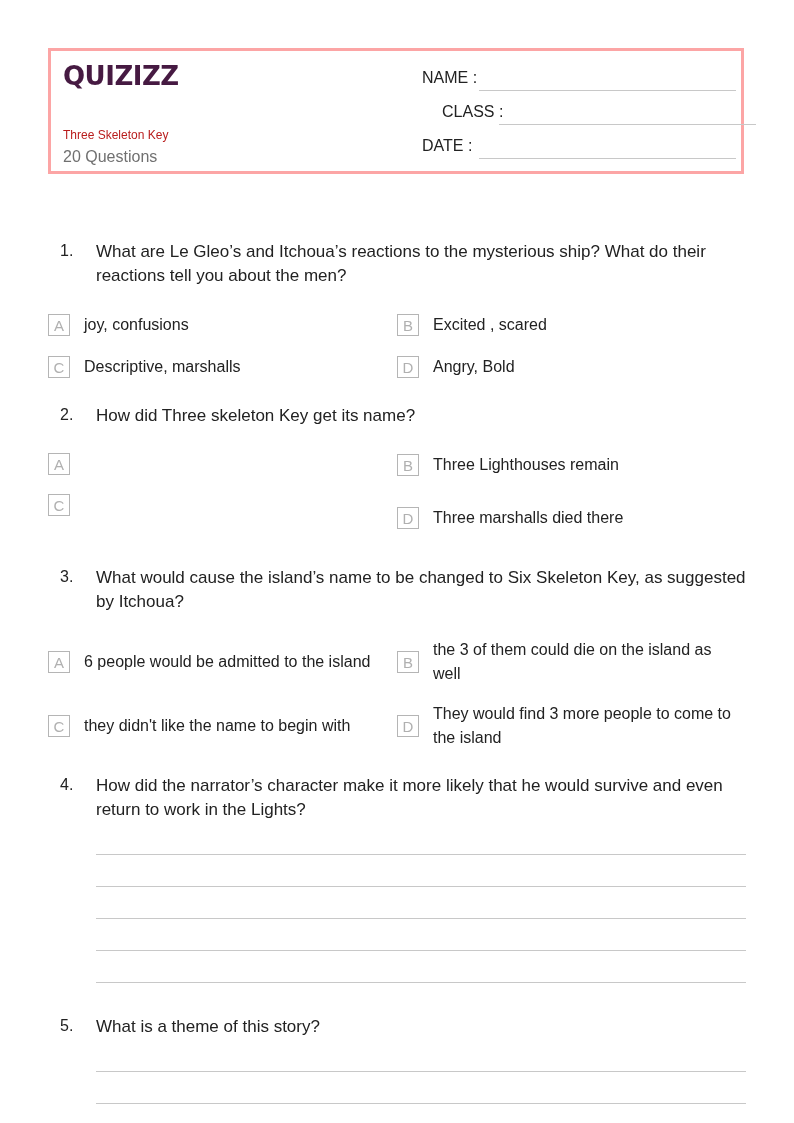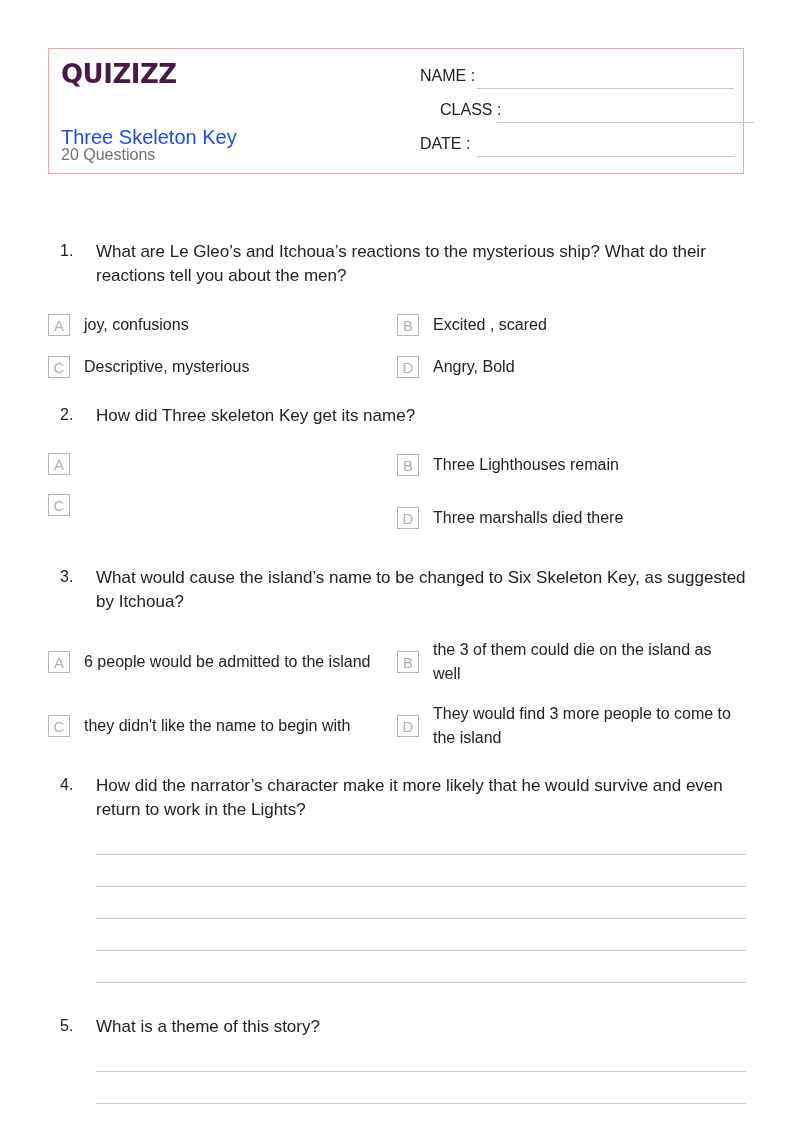--- a/index.html
+++ b/index.html
@@ -6,7 +6,7 @@
   body { width: 794px; height: 1123px; position: relative; overflow: hidden;
          font-family: "Liberation Sans", "DejaVu Sans", sans-serif; color: #222; }
   .header { position: absolute; left: 48px; top: 48px; width: 696px; height: 126px;
-            border: 1px solid #fca5a5; box-sizing: border-box; }
+            border: 3px solid #fca5a5; box-sizing: border-box; }
   .logo { position: absolute; left: 12px; top: 10px; font-size: 26px; font-weight: bold;
           color: #461a42; letter-spacing: -0.5px; font-family: "DejaVu Sans", sans-serif; }
   .title { position: absolute; left: 12px; top: 77px; font-size: 20px; color: #1d4ed8; }

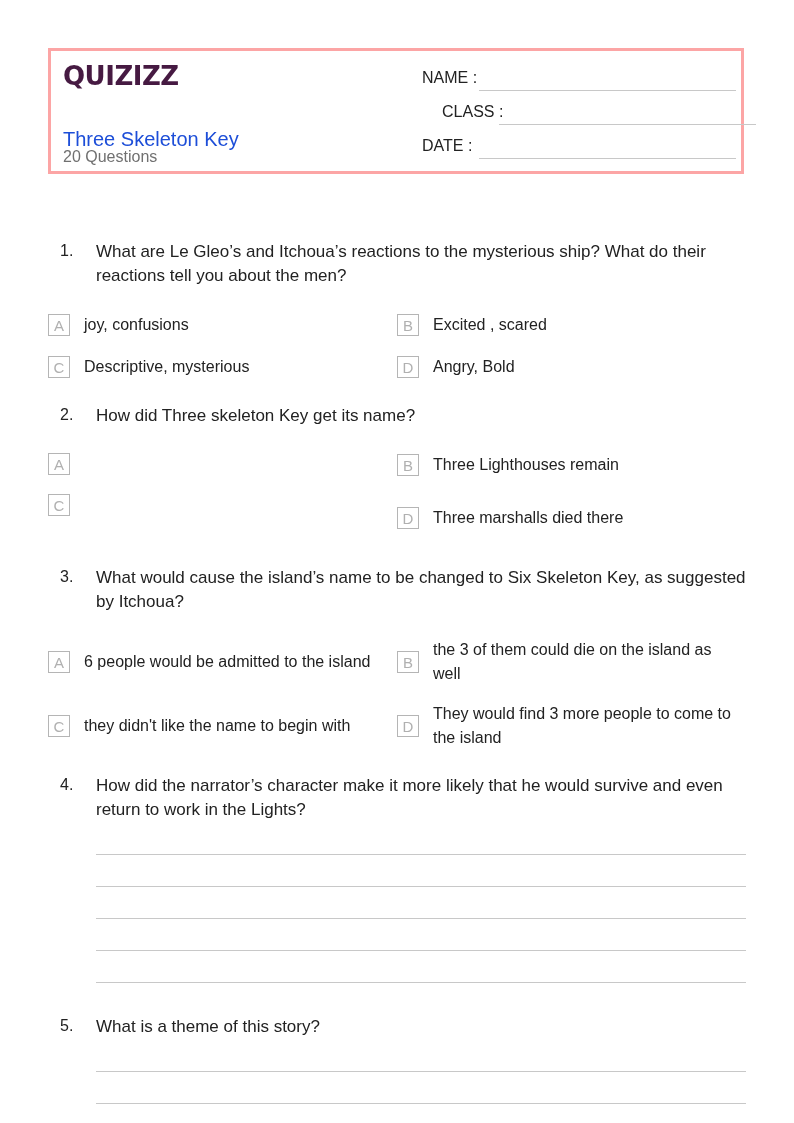--- a/index.html
+++ b/index.html
@@ -9,7 +9,7 @@
             border: 3px solid #fca5a5; box-sizing: border-box; }
   .logo { position: absolute; left: 12px; top: 10px; font-size: 26px; font-weight: bold;
           color: #461a42; letter-spacing: -0.5px; font-family: "DejaVu Sans", sans-serif; }
-  .title { position: absolute; left: 12px; top: 77px; font-size: 20px; color: #1d4ed8; }
+  .title { position: absolute; left: 12px; top: 77px; font-size: 12px; color: #b91c1c; }
   .subtitle { position: absolute; left: 12px; top: 97px; font-size: 16px; color: #707070; }
   .field { position: absolute; left: 371px; width: 314px; height: 24px; }
   .field .lbl { position: absolute; left: 0; top: 0; font-size: 16px; color: #222; }

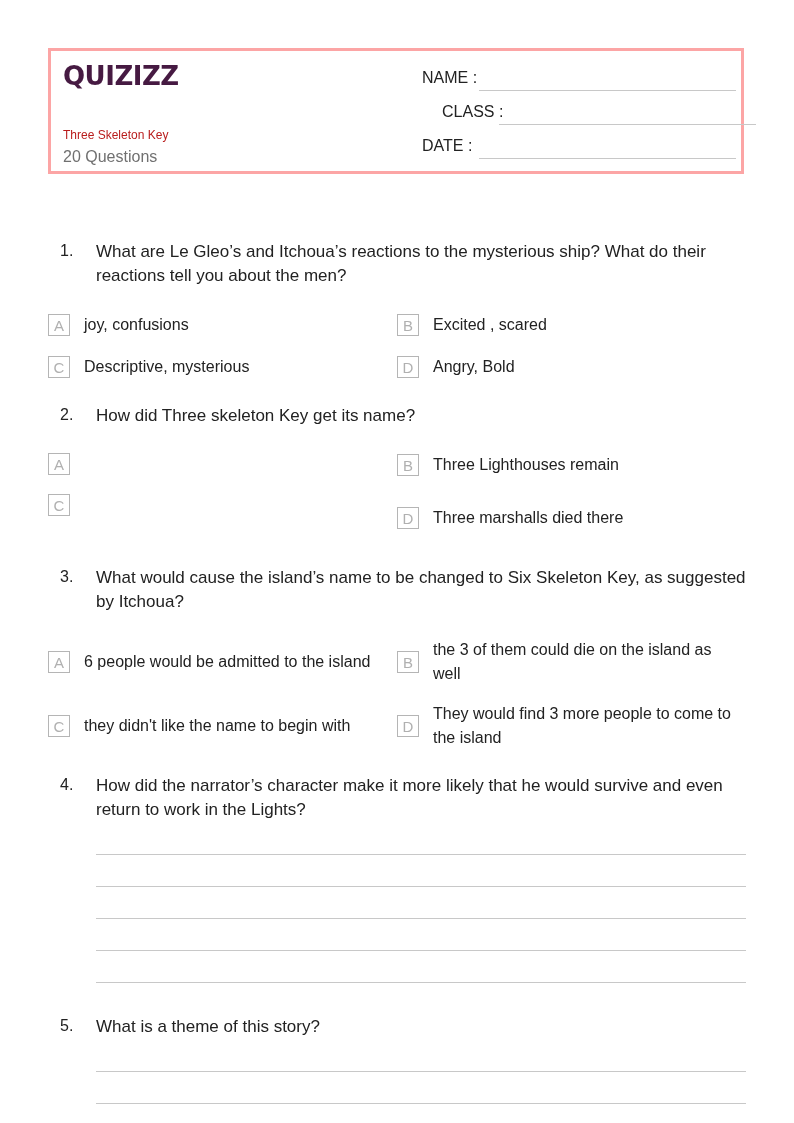--- a/index.html
+++ b/index.html
@@ -58,7 +58,7 @@
   </div>
   <div class="opt" style="left:48px; top:355px;">
     <span class="box">C</span>
-    <span class="otext">Descriptive, mysterious</span>
+    <span class="otext">Descriptive, marshalls</span>
   </div>
   <div class="opt" style="left:397px; top:355px;">
     <span class="box">D</span>

